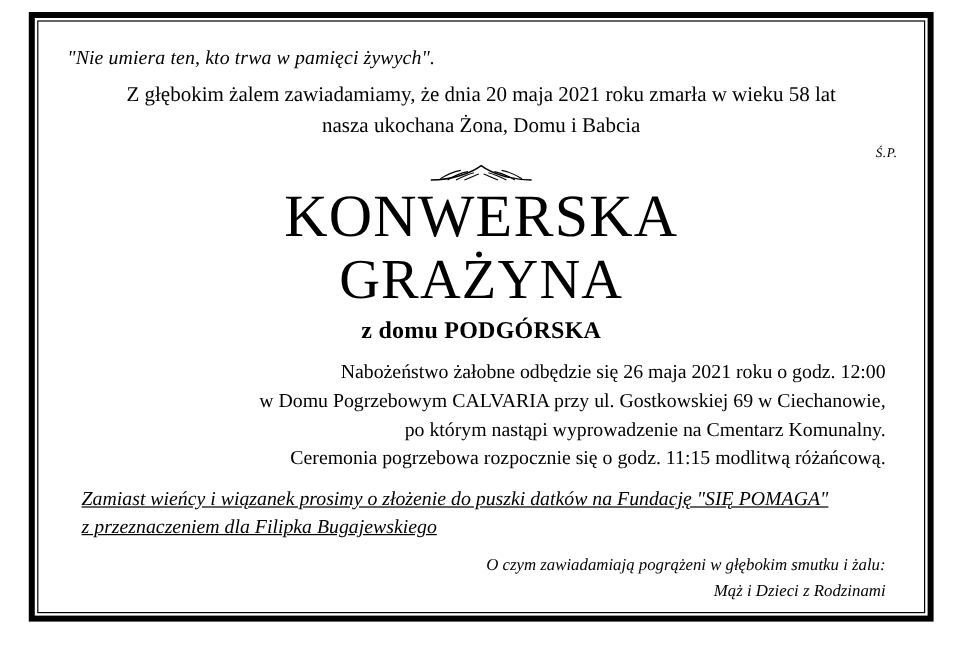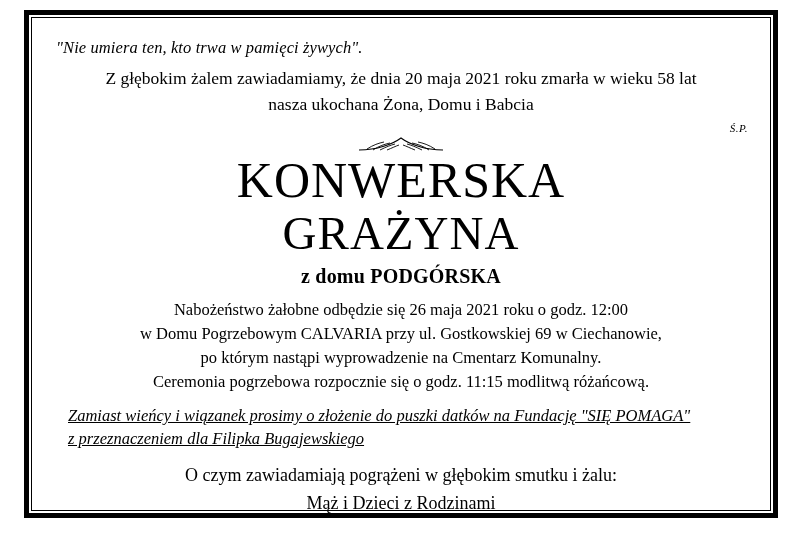--- a/index.html
+++ b/index.html
@@ -91,7 +91,7 @@
     letter-spacing: .2px;
   }
   .details {
-    text-align: center;
+    text-align: right;
     font-size: 16.5px;
     line-height: 1.45;
     margin: 2px 10px 8px 10px;

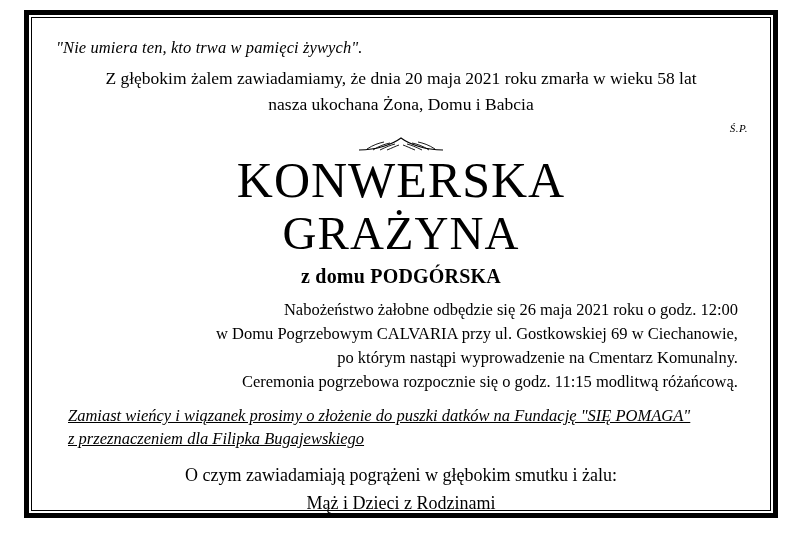--- a/index.html
+++ b/index.html
@@ -105,10 +105,11 @@
     text-decoration: underline;
   }
   .closing {
-    text-align: center;
-    font-size: 18px;
+    text-align: right;
+    font-size: 14px;
     line-height: 1.45;
     margin: 12px 10px 0 10px;
+    font-style: italic;
   }
   .closing .signature {
     display: block;

